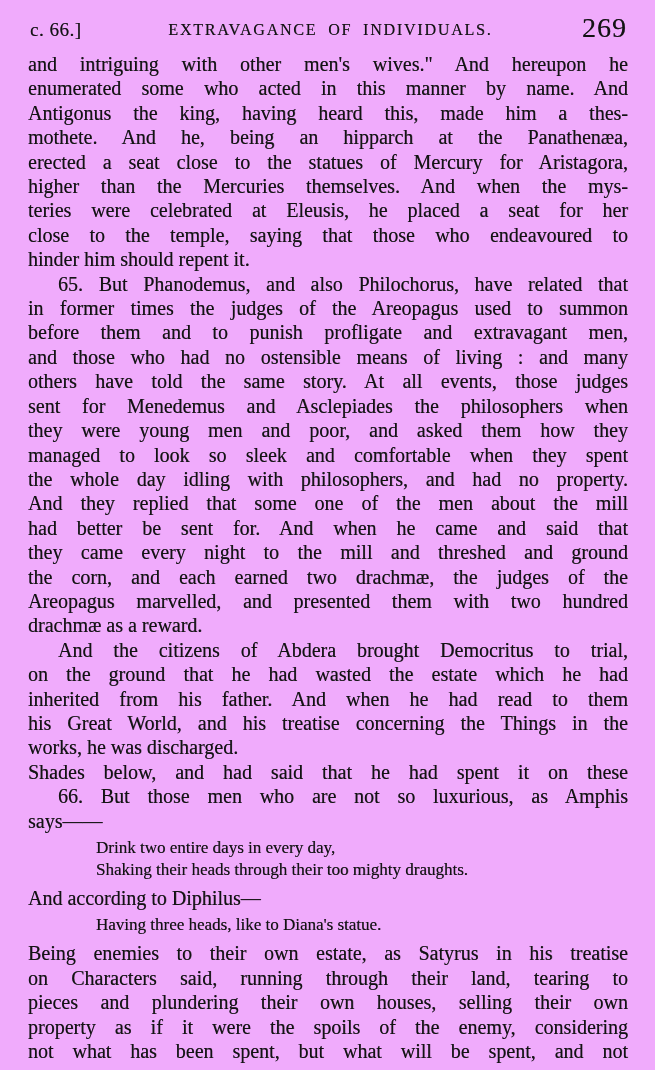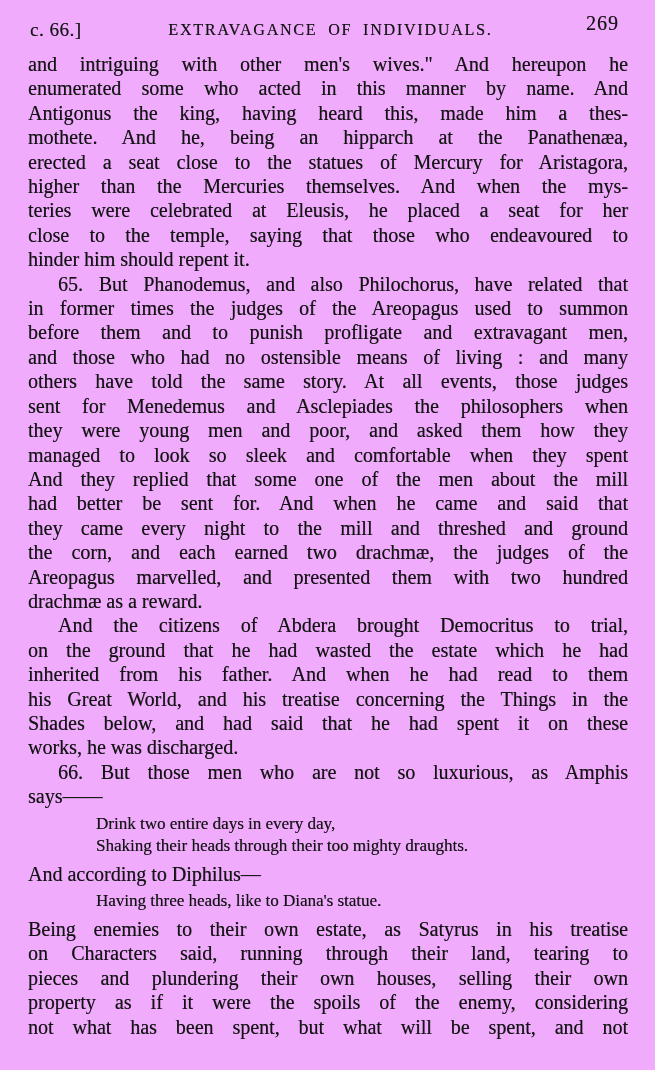--- a/index.html
+++ b/index.html
@@ -39,9 +39,9 @@
   }
   .pagenum {
     position: absolute;
-    right: 14px;
+    right: 6px;
     top: 0;
-    font-size: 20px;
+    font-size: 28px;
     letter-spacing: 1px;
   }
   .text-body {

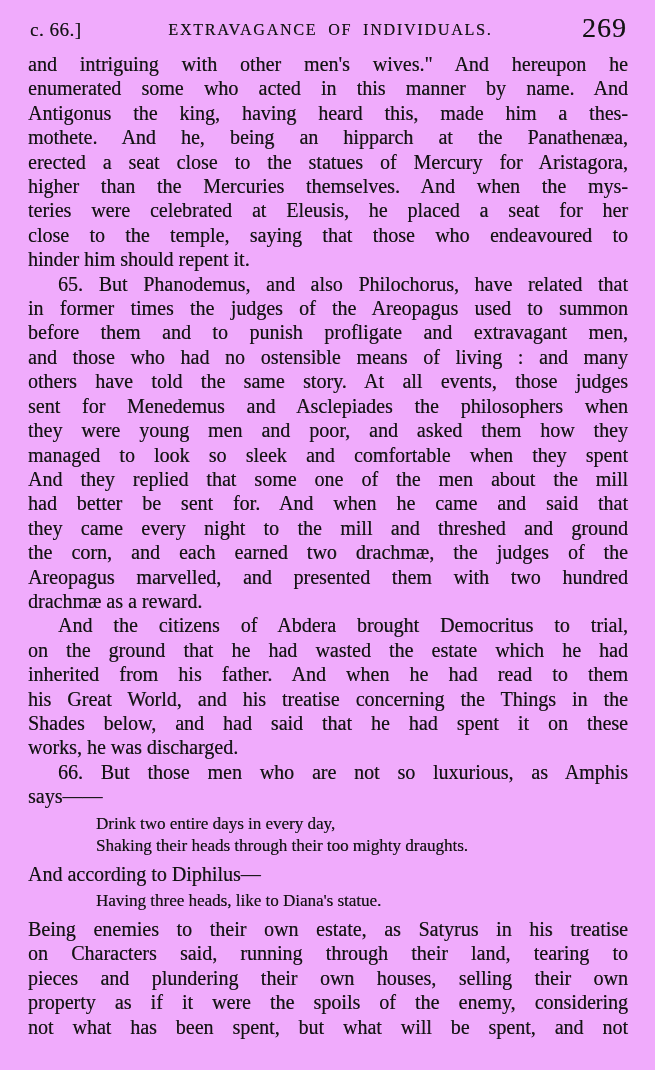--- a/index.html
+++ b/index.html
@@ -100,6 +100,7 @@
         <div class="line">sent for Menedemus and Asclepiades the philosophers when</div>
         <div class="line">they were young men and poor, and asked them how they</div>
         <div class="line">managed to look so sleek and comfortable when they spent</div>
+        <div class="line">the whole day idling with philosophers, and had no property.</div>
         <div class="line">And they replied that some one of the men about the mill</div>
         <div class="line">had better be sent for.  And when he came and said that</div>
         <div class="line">they came every night to the mill and threshed and ground</div>

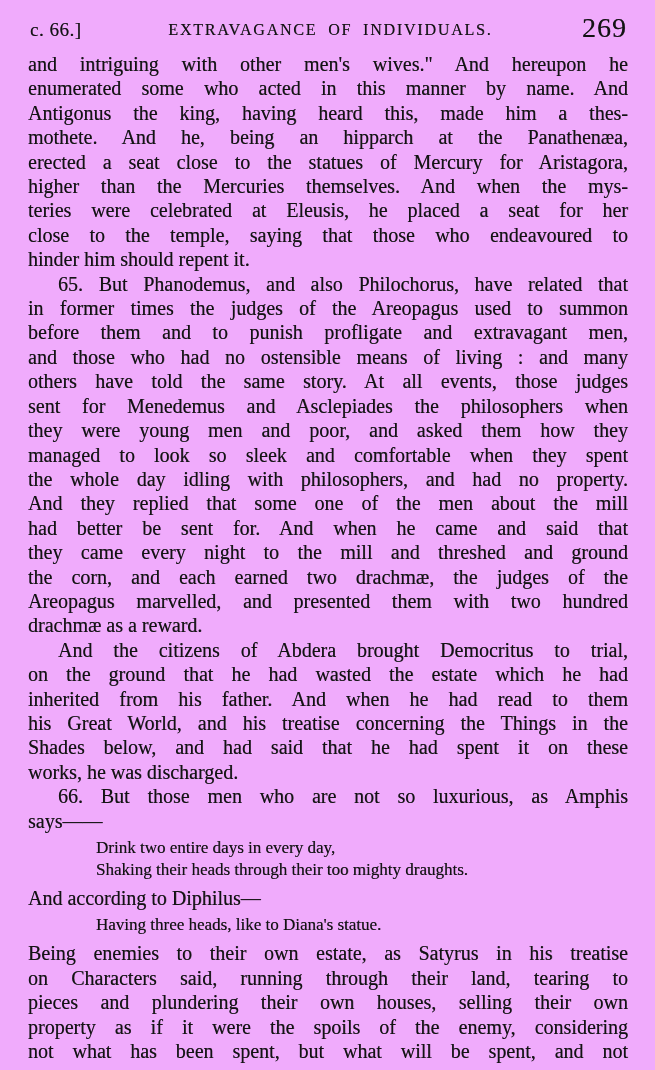--- a/index.html
+++ b/index.html
@@ -113,8 +113,8 @@
         <div class="line">on the ground that he had wasted the estate which he had</div>
         <div class="line">inherited from his father.  And when he had read to them</div>
         <div class="line">his Great World, and his treatise concerning the Things in the</div>
+        <div class="line nojust">works, he was discharged.</div>
         <div class="line">Shades below, and had said that he had spent it on these</div>
-        <div class="line nojust">works, he was discharged.</div>
       </div>
       <div class="block paragraph">
         <div class="line indent">66. But those men who are not so luxurious, as Amphis</div>

